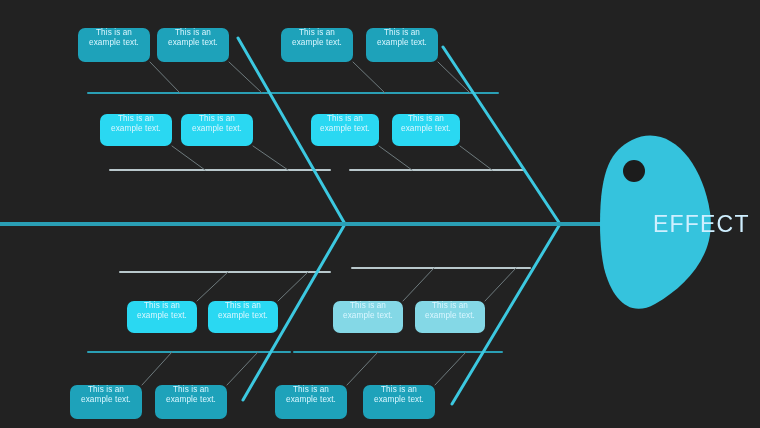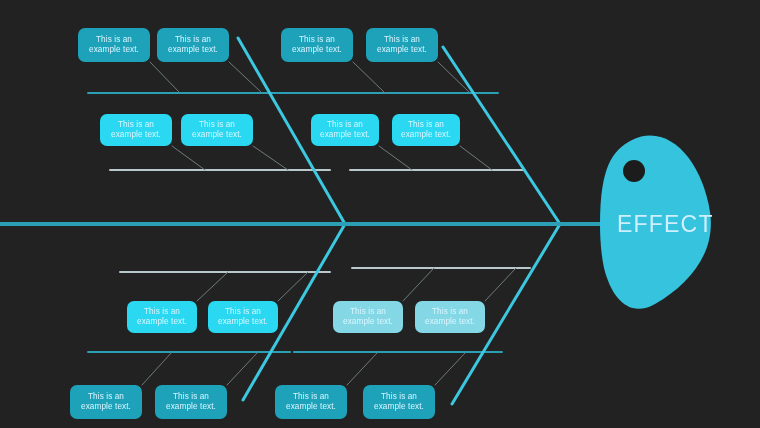--- a/index.html
+++ b/index.html
@@ -32,7 +32,6 @@
     box-sizing: border-box;
     border-radius: 7px;
     display: flex;
-    align-items: center;
     justify-content: center;
     text-align: center;
     line-height: 1.18;

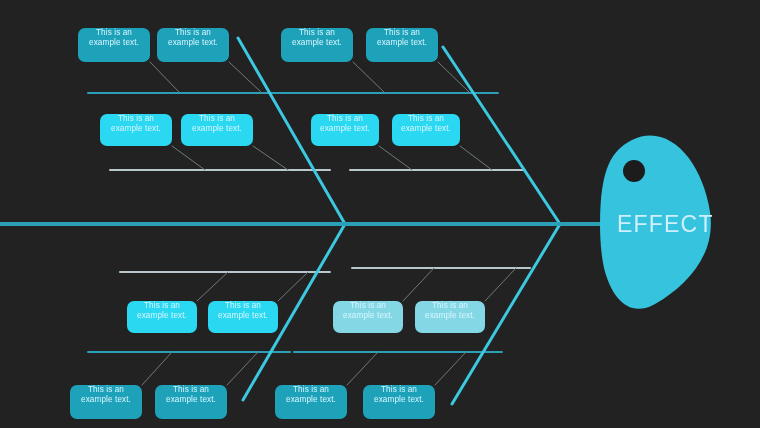--- a/index.html
+++ b/index.html
@@ -49,6 +49,7 @@
     font-size: 23px;
     letter-spacing: 1.2px;
     white-space: nowrap;
+    margin-left: 36px;
   }
 </style>
 </head>

